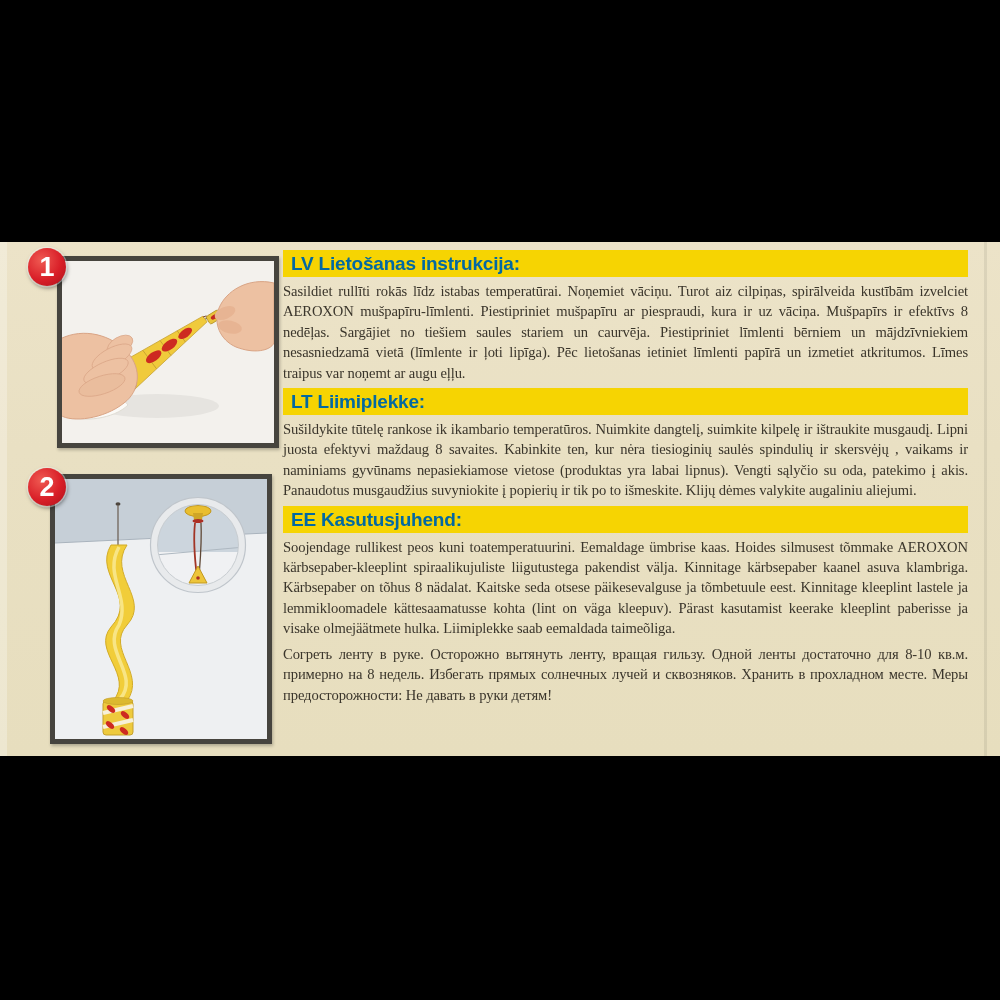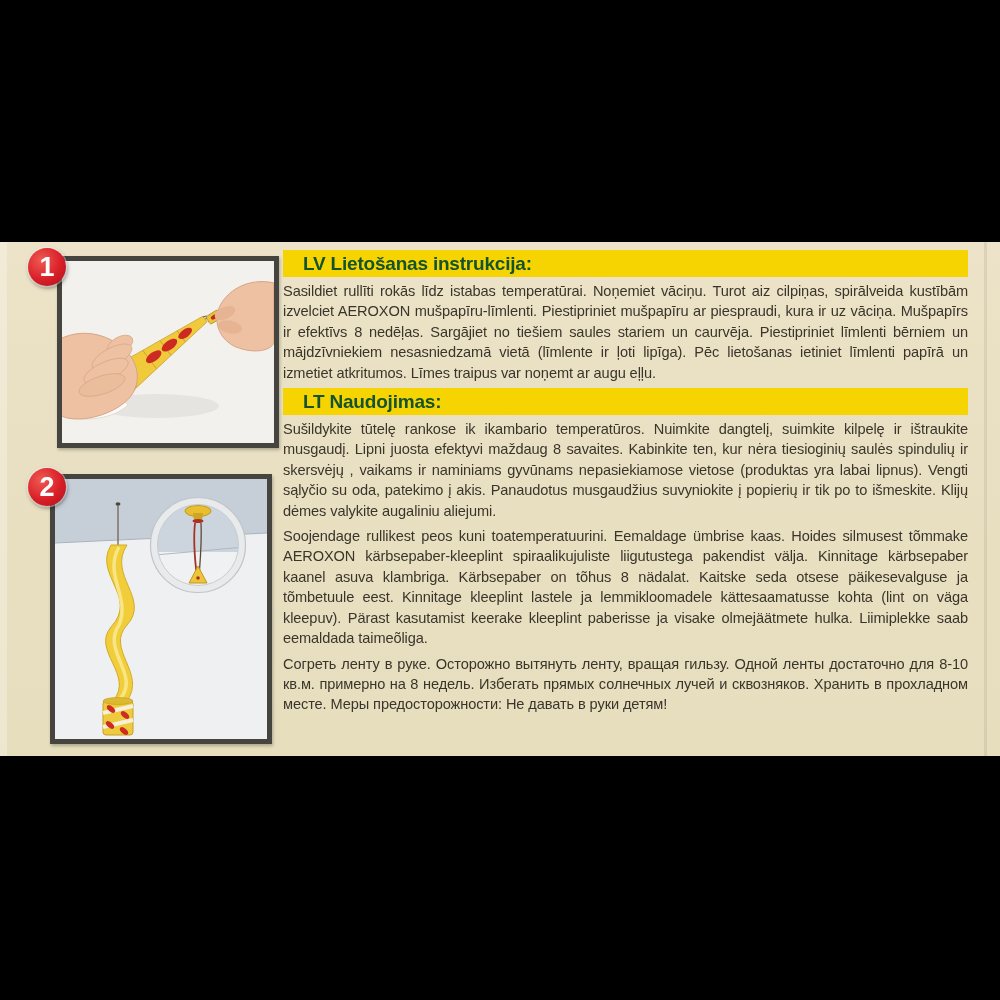--- a/index.html
+++ b/index.html
@@ -29,8 +29,8 @@
 
   
   .content{position:absolute;left:283px;top:8px;width:685px;}
-  .bar{background:#f6d402;height:27px;line-height:27px;padding-left:20px;
-       font-size:19px;font-weight:bold;color:#14532d;letter-spacing:-0.2px;
+  .bar{background:#f6d402;height:27px;line-height:27px;padding-left:8px;
+       font-size:19px;font-weight:bold;color:#0369a1;letter-spacing:-0.2px;
        margin-bottom:4px;box-sizing:border-box;}
   .body-text{font-size:14.6px;line-height:20.4px;text-align:justify;color:#3a352b;
        letter-spacing:-0.1px;margin:0 0 5px 0;}

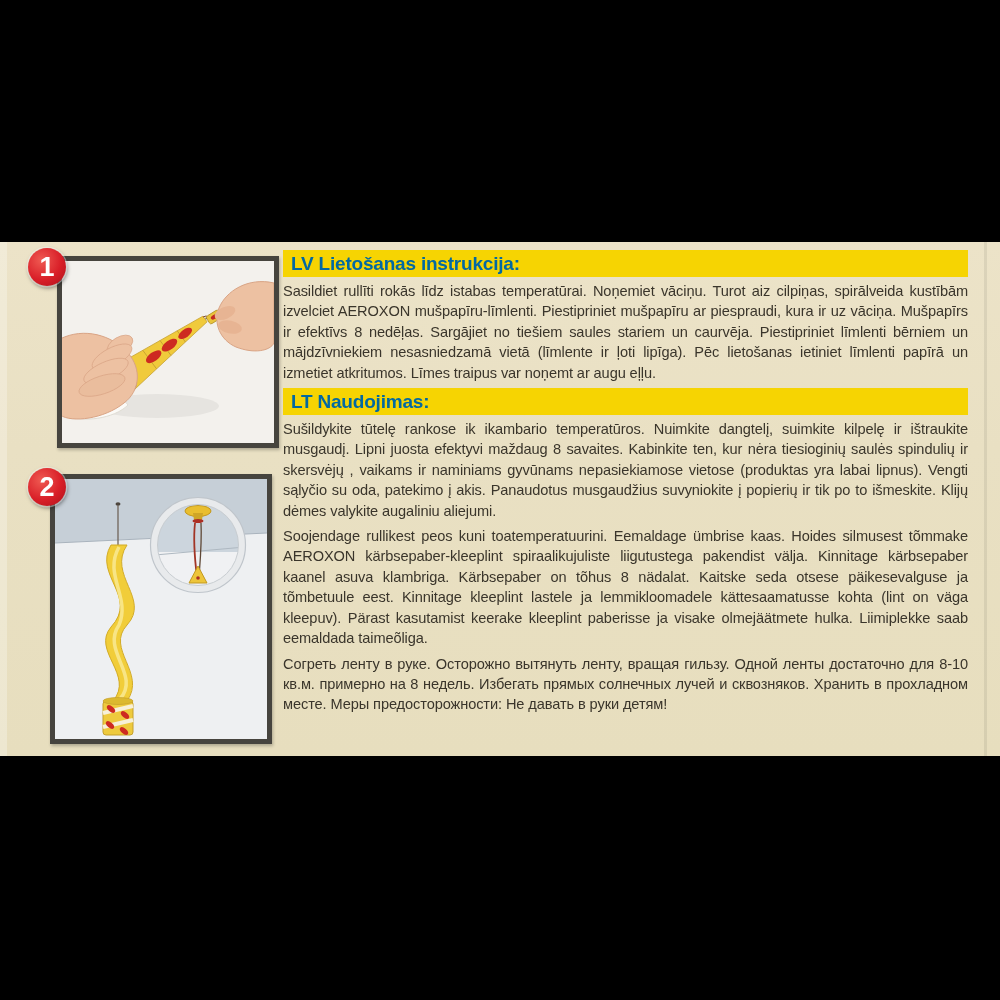--- a/index.html
+++ b/index.html
@@ -33,7 +33,7 @@
        font-size:19px;font-weight:bold;color:#0369a1;letter-spacing:-0.2px;
        margin-bottom:4px;box-sizing:border-box;}
   .body-text{font-size:14.6px;line-height:20.4px;text-align:justify;color:#3a352b;
-       letter-spacing:-0.1px;margin:0 0 5px 0;}
+       letter-spacing:-0.1px;margin:0 0 5px 0;font-family:Liberation Serif, serif;}
 </style>
 </head>
 <body>

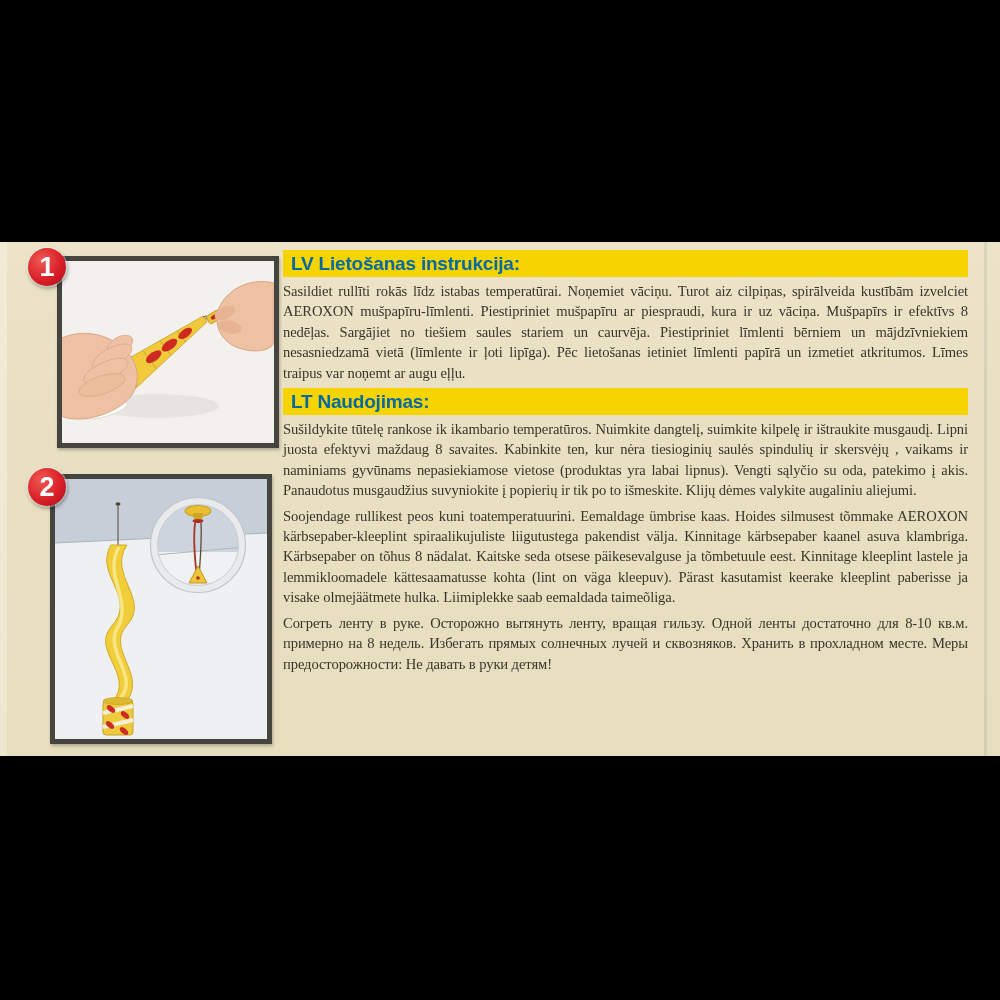--- a/index.html
+++ b/index.html
@@ -130,7 +130,7 @@
       <div class="bar">LV Lietošanas instrukcija:</div>
       <p class="body-text">Sasildiet rullīti rokās līdz istabas temperatūrai. Noņemiet vāciņu. Turot aiz cilpiņas, spirālveida kustībām izvelciet AEROXON mušpapīru-līmlenti. Piestipriniet mušpapīru ar piespraudi, kura ir uz vāciņa. Mušpapīrs ir efektīvs 8 nedēļas. Sargājiet no tiešiem saules stariem un caurvēja. Piestipriniet līmlenti bērniem un mājdzīvniekiem nesasniedzamā vietā (līmlente ir ļoti lipīga). Pēc lietošanas ietiniet līmlenti papīrā un izmetiet atkritumos. Līmes traipus var noņemt ar augu eļļu.</p>
 
-      <div class="bar">LT Naudojimas:</div>
+      <div class="bar">LT Liimiplekke:</div>
       <p class="body-text">Sušildykite tūtelę rankose ik ikambario temperatūros. Nuimkite dangtelį, suimkite kilpelę ir ištraukite musgaudį. Lipni juosta efektyvi maždaug 8 savaites. Kabinkite ten, kur nėra tiesioginių saulės spindulių ir skersvėjų , vaikams ir naminiams gyvūnams nepasiekiamose vietose (produktas yra labai lipnus). Vengti sąlyčio su oda, patekimo į akis. Panaudotus musgaudžius suvyniokite į popierių ir tik po to išmeskite. Klijų dėmes valykite augaliniu aliejumi.</p>
 
       <p class="body-text">Soojendage rullikest peos kuni toatemperatuurini. Eemaldage ümbrise kaas. Hoides silmusest tõmmake AEROXON kärbsepaber-kleeplint spiraalikujuliste liigutustega pakendist välja. Kinnitage kärbsepaber kaanel asuva klambriga. Kärbsepaber on tõhus 8 nädalat. Kaitske seda otsese päikesevalguse ja tõmbetuule eest. Kinnitage kleeplint lastele ja lemmikloomadele kättesaamatusse kohta (lint on väga kleepuv). Pärast kasutamist keerake kleeplint paberisse ja visake olmejäätmete hulka. Liimiplekke saab eemaldada taimeõliga.</p>

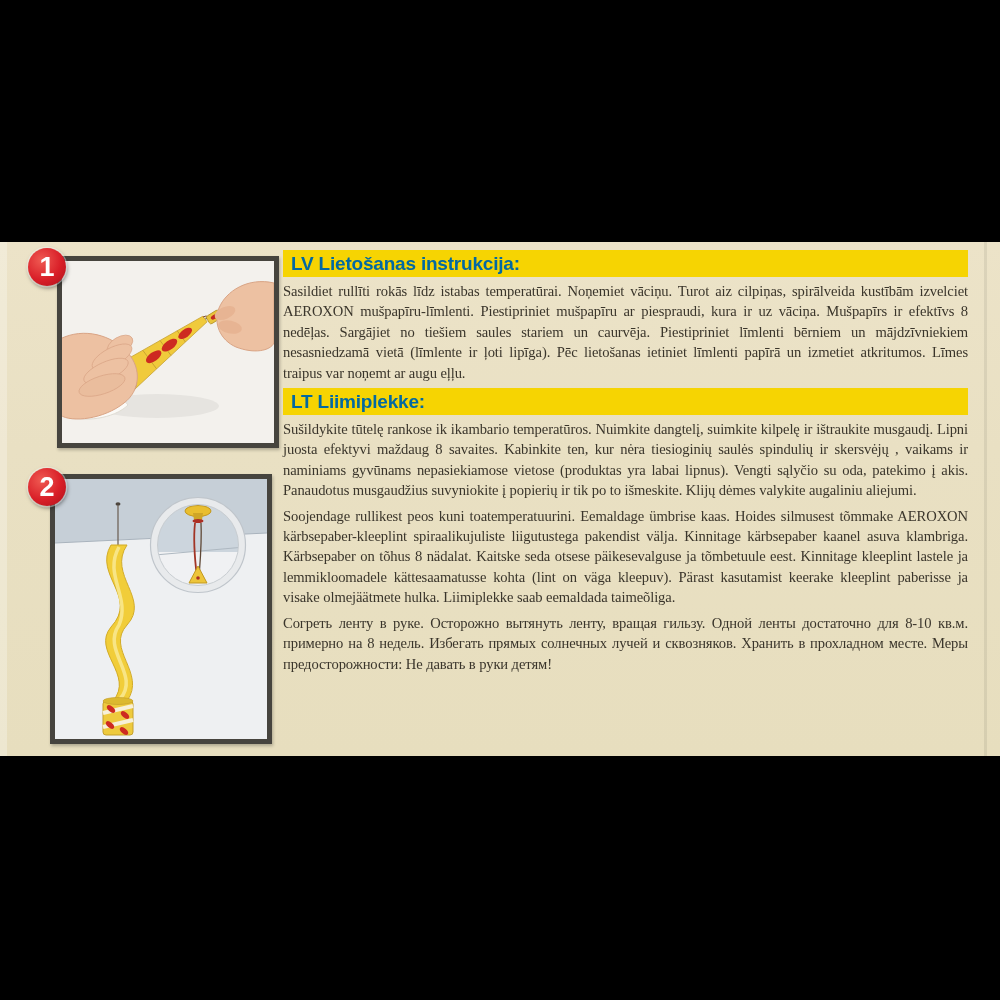--- a/index.html
+++ b/index.html
@@ -133,6 +133,7 @@
       <div class="bar">LT Liimiplekke:</div>
       <p class="body-text">Sušildykite tūtelę rankose ik ikambario temperatūros. Nuimkite dangtelį, suimkite kilpelę ir ištraukite musgaudį. Lipni juosta efektyvi maždaug 8 savaites. Kabinkite ten, kur nėra tiesioginių saulės spindulių ir skersvėjų , vaikams ir naminiams gyvūnams nepasiekiamose vietose (produktas yra labai lipnus). Vengti sąlyčio su oda, patekimo į akis. Panaudotus musgaudžius suvyniokite į popierių ir tik po to išmeskite. Klijų dėmes valykite augaliniu aliejumi.</p>
 
+      <div class="bar">EE Kasutusjuhend:</div>
       <p class="body-text">Soojendage rullikest peos kuni toatemperatuurini. Eemaldage ümbrise kaas. Hoides silmusest tõmmake AEROXON kärbsepaber-kleeplint spiraalikujuliste liigutustega pakendist välja. Kinnitage kärbsepaber kaanel asuva klambriga. Kärbsepaber on tõhus 8 nädalat. Kaitske seda otsese päikesevalguse ja tõmbetuule eest. Kinnitage kleeplint lastele ja lemmikloomadele kättesaamatusse kohta (lint on väga kleepuv). Pärast kasutamist keerake kleeplint paberisse ja visake olmejäätmete hulka. Liimiplekke saab eemaldada taimeõliga.</p>
 
       <p class="body-text">Согреть ленту в руке. Осторожно вытянуть ленту, вращая гильзу. Одной ленты достаточно для 8-10 кв.м. примерно на 8 недель. Избегать прямых солнечных лучей и сквозняков. Хранить в прохладном месте. Меры предосторожности: Не давать в руки детям!</p>

